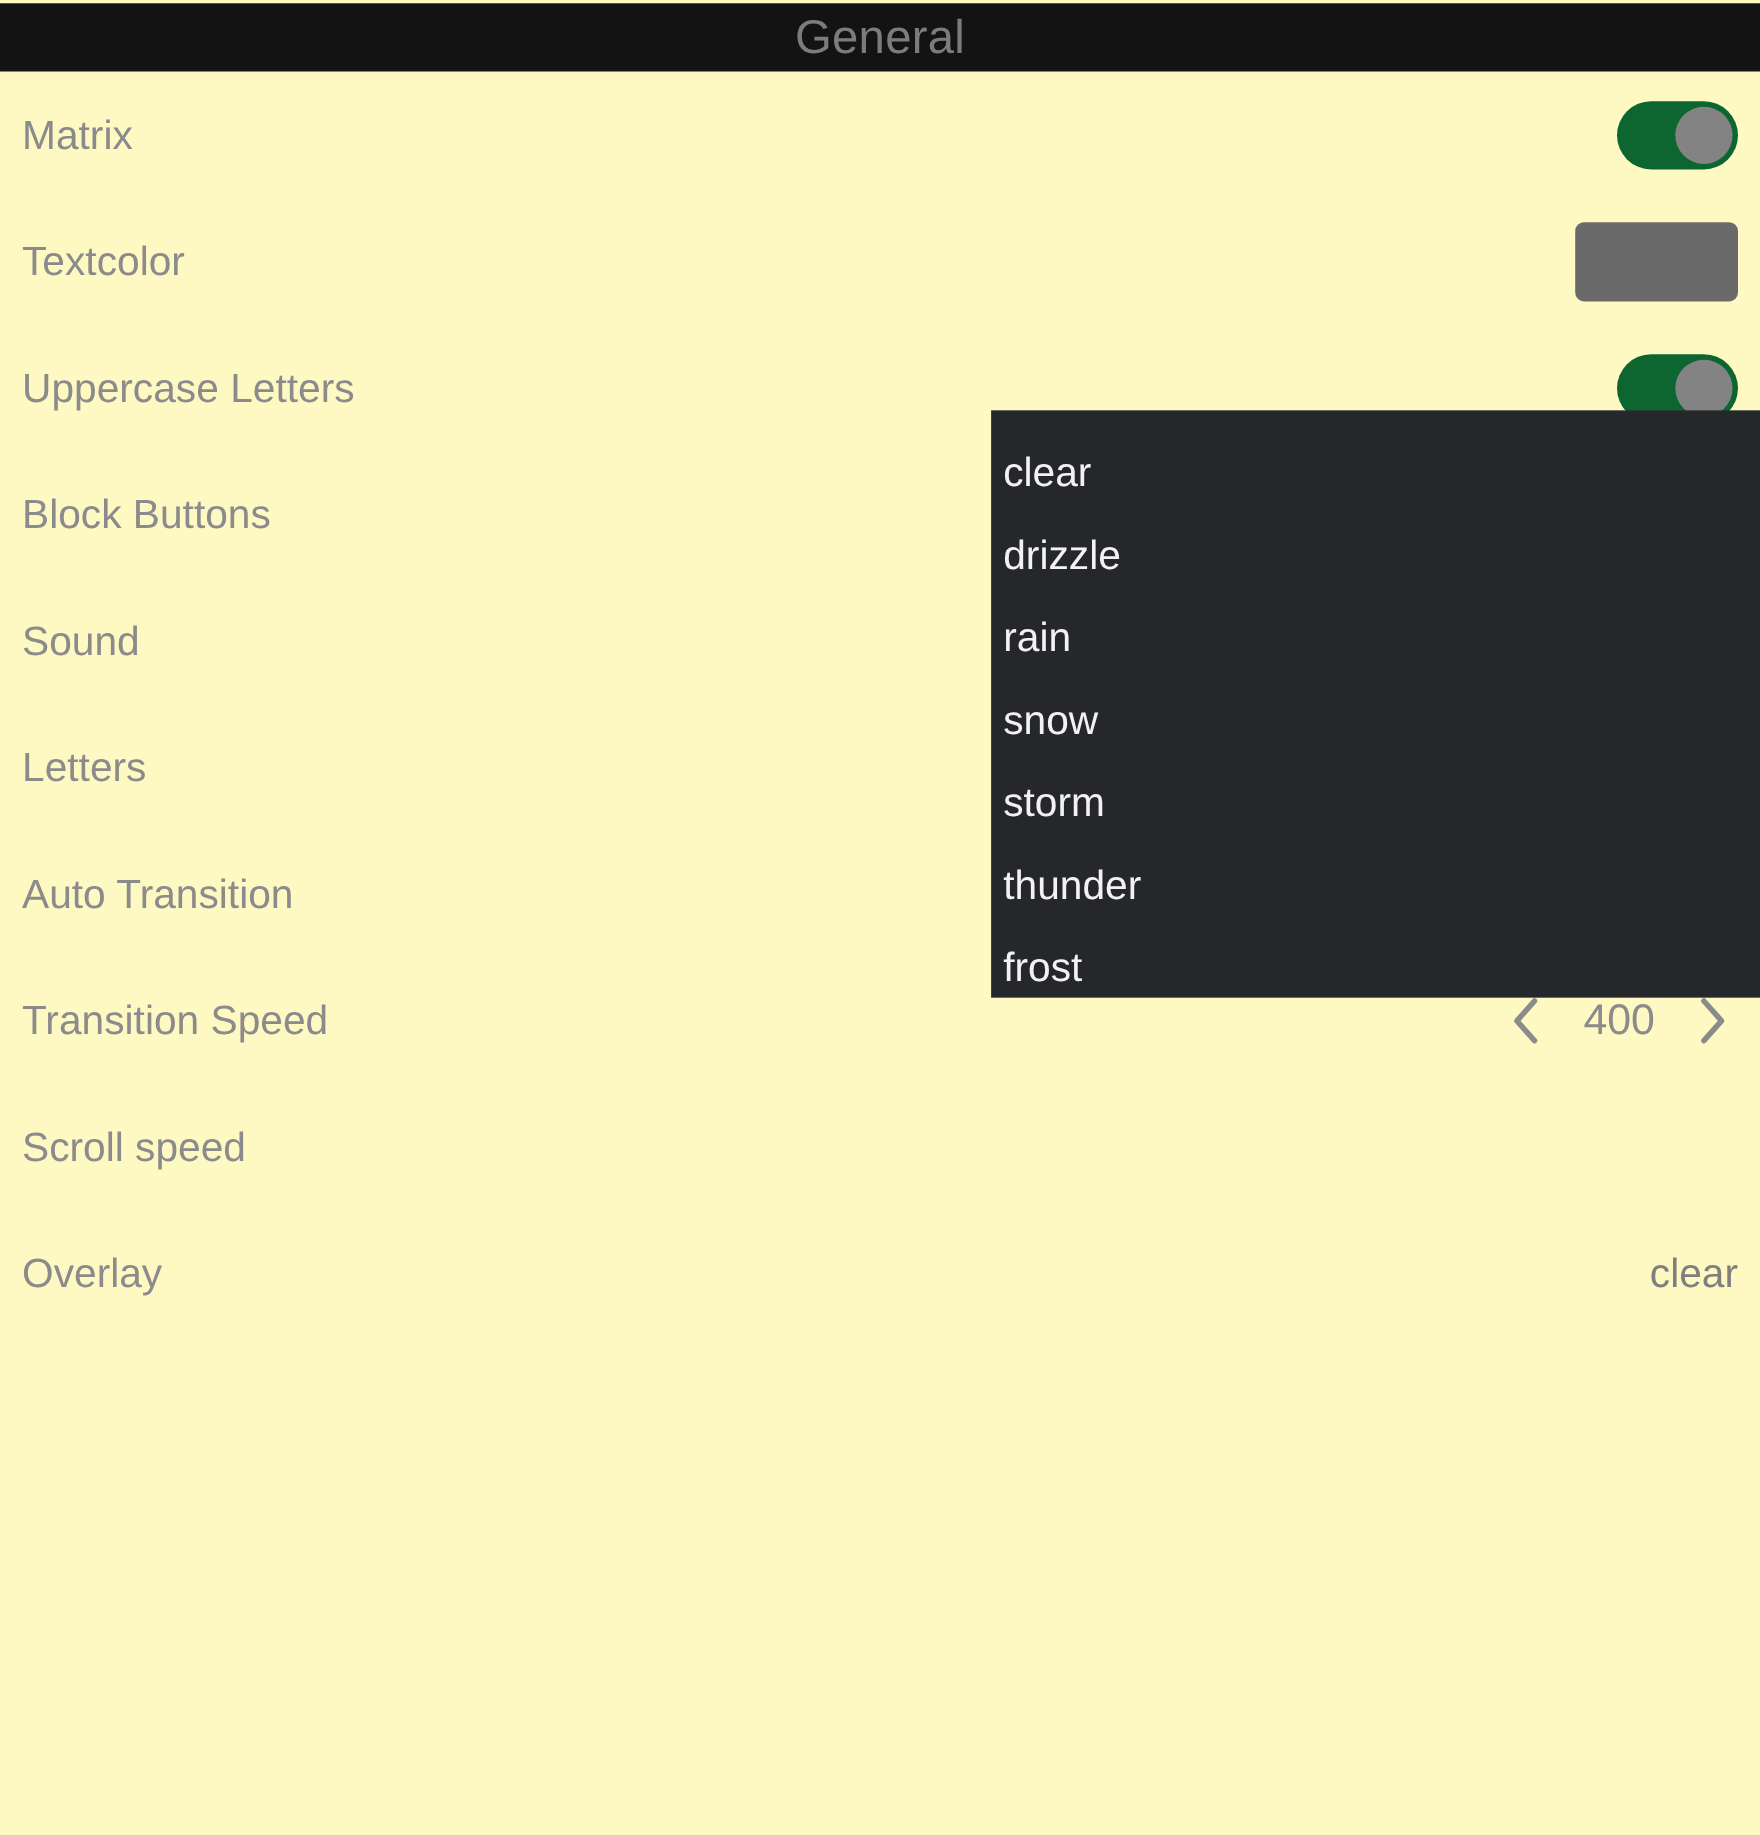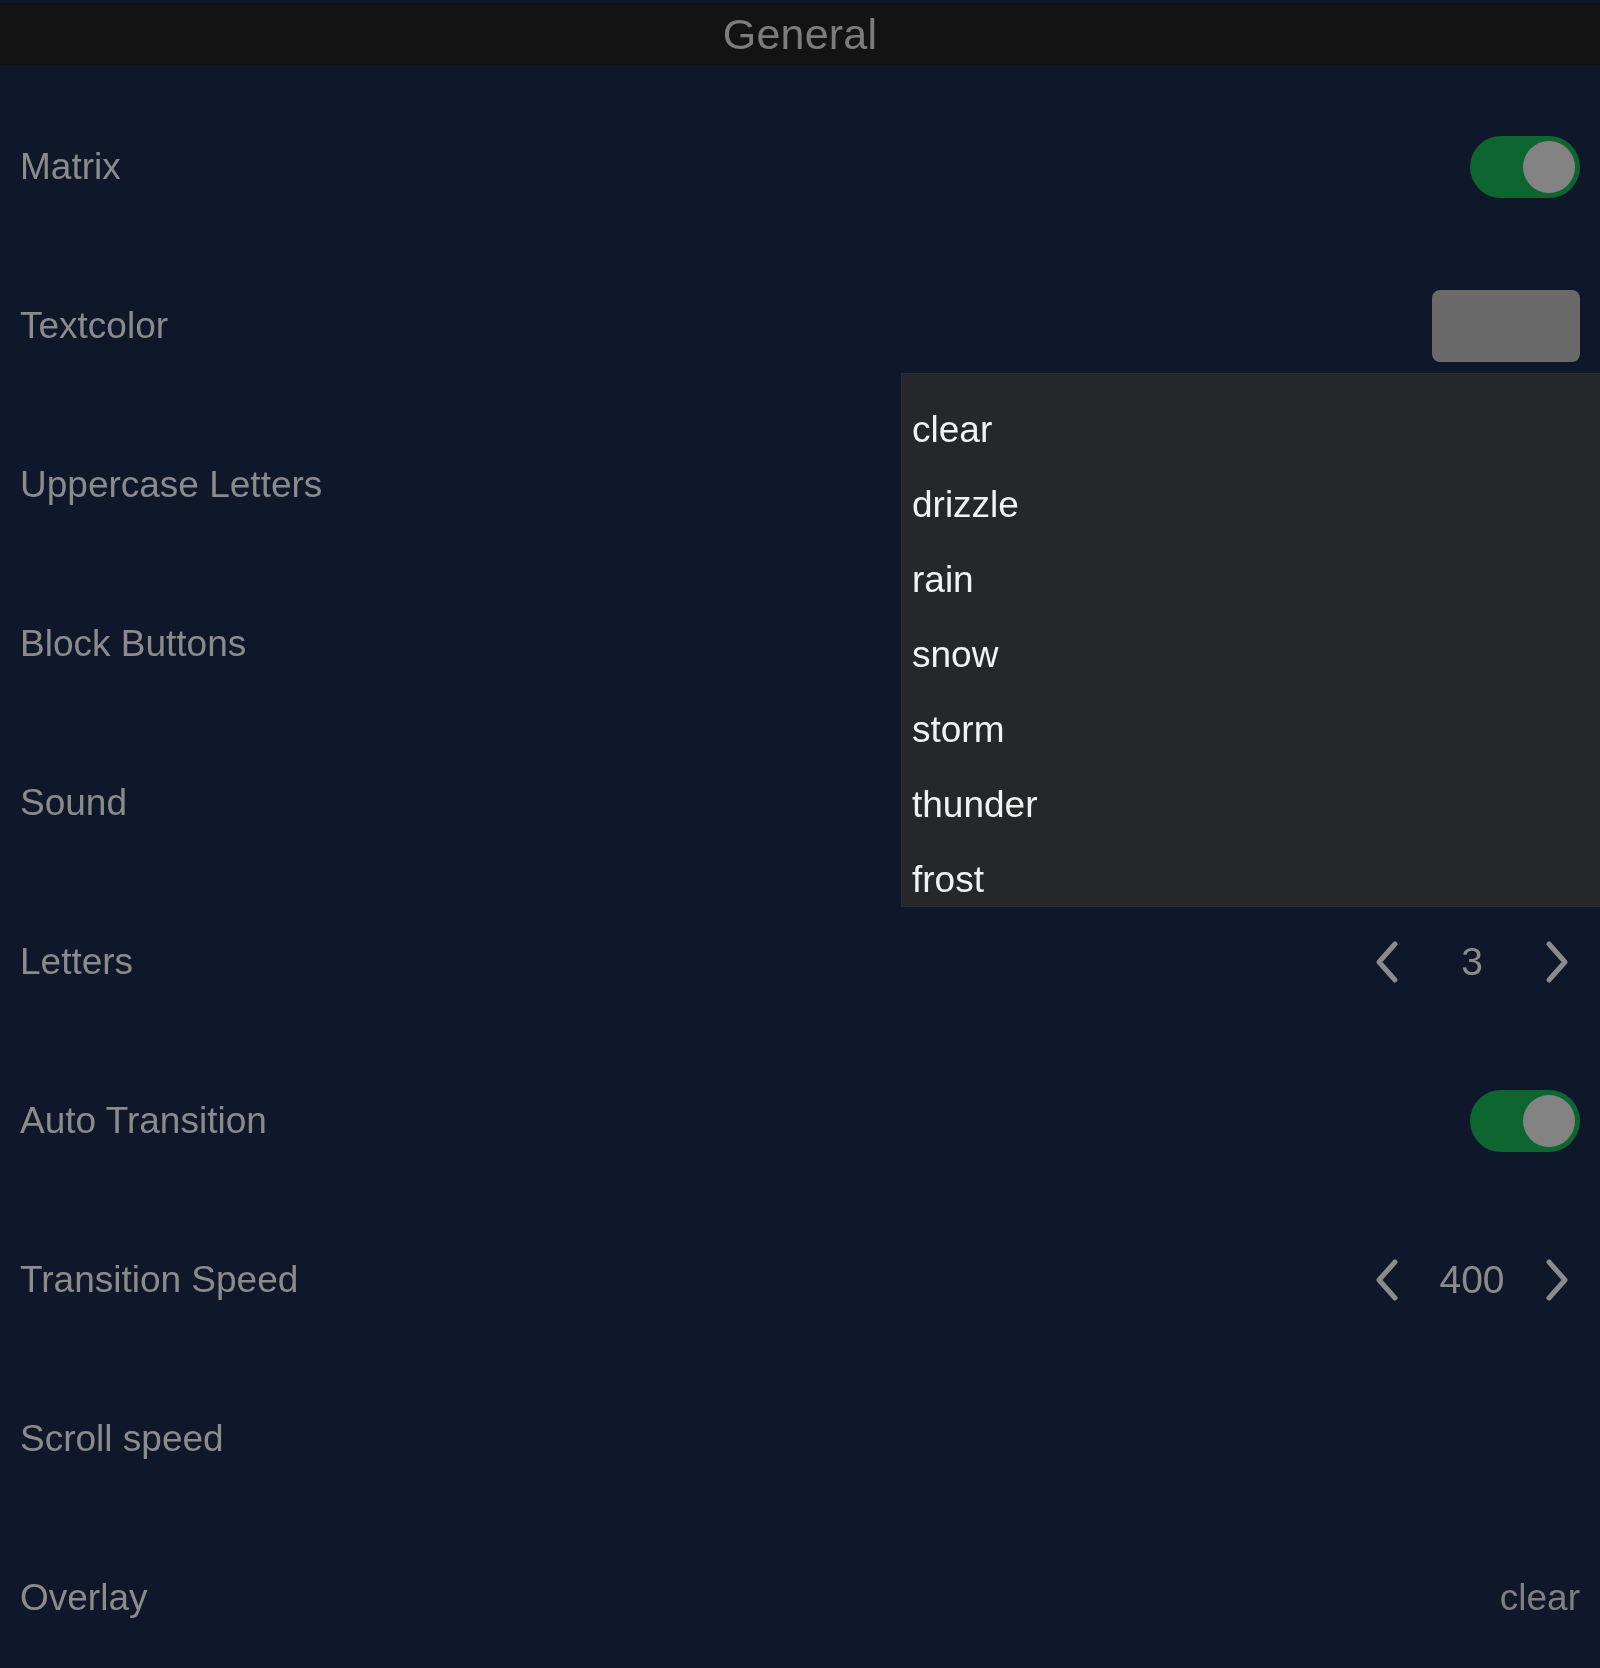--- a/index.html
+++ b/index.html
@@ -20,7 +20,7 @@
     position: relative;
     width: 1600px;
     height: 1668px;
-    background: #0f172a;
+    background: #fef9c3;
   }
 
   

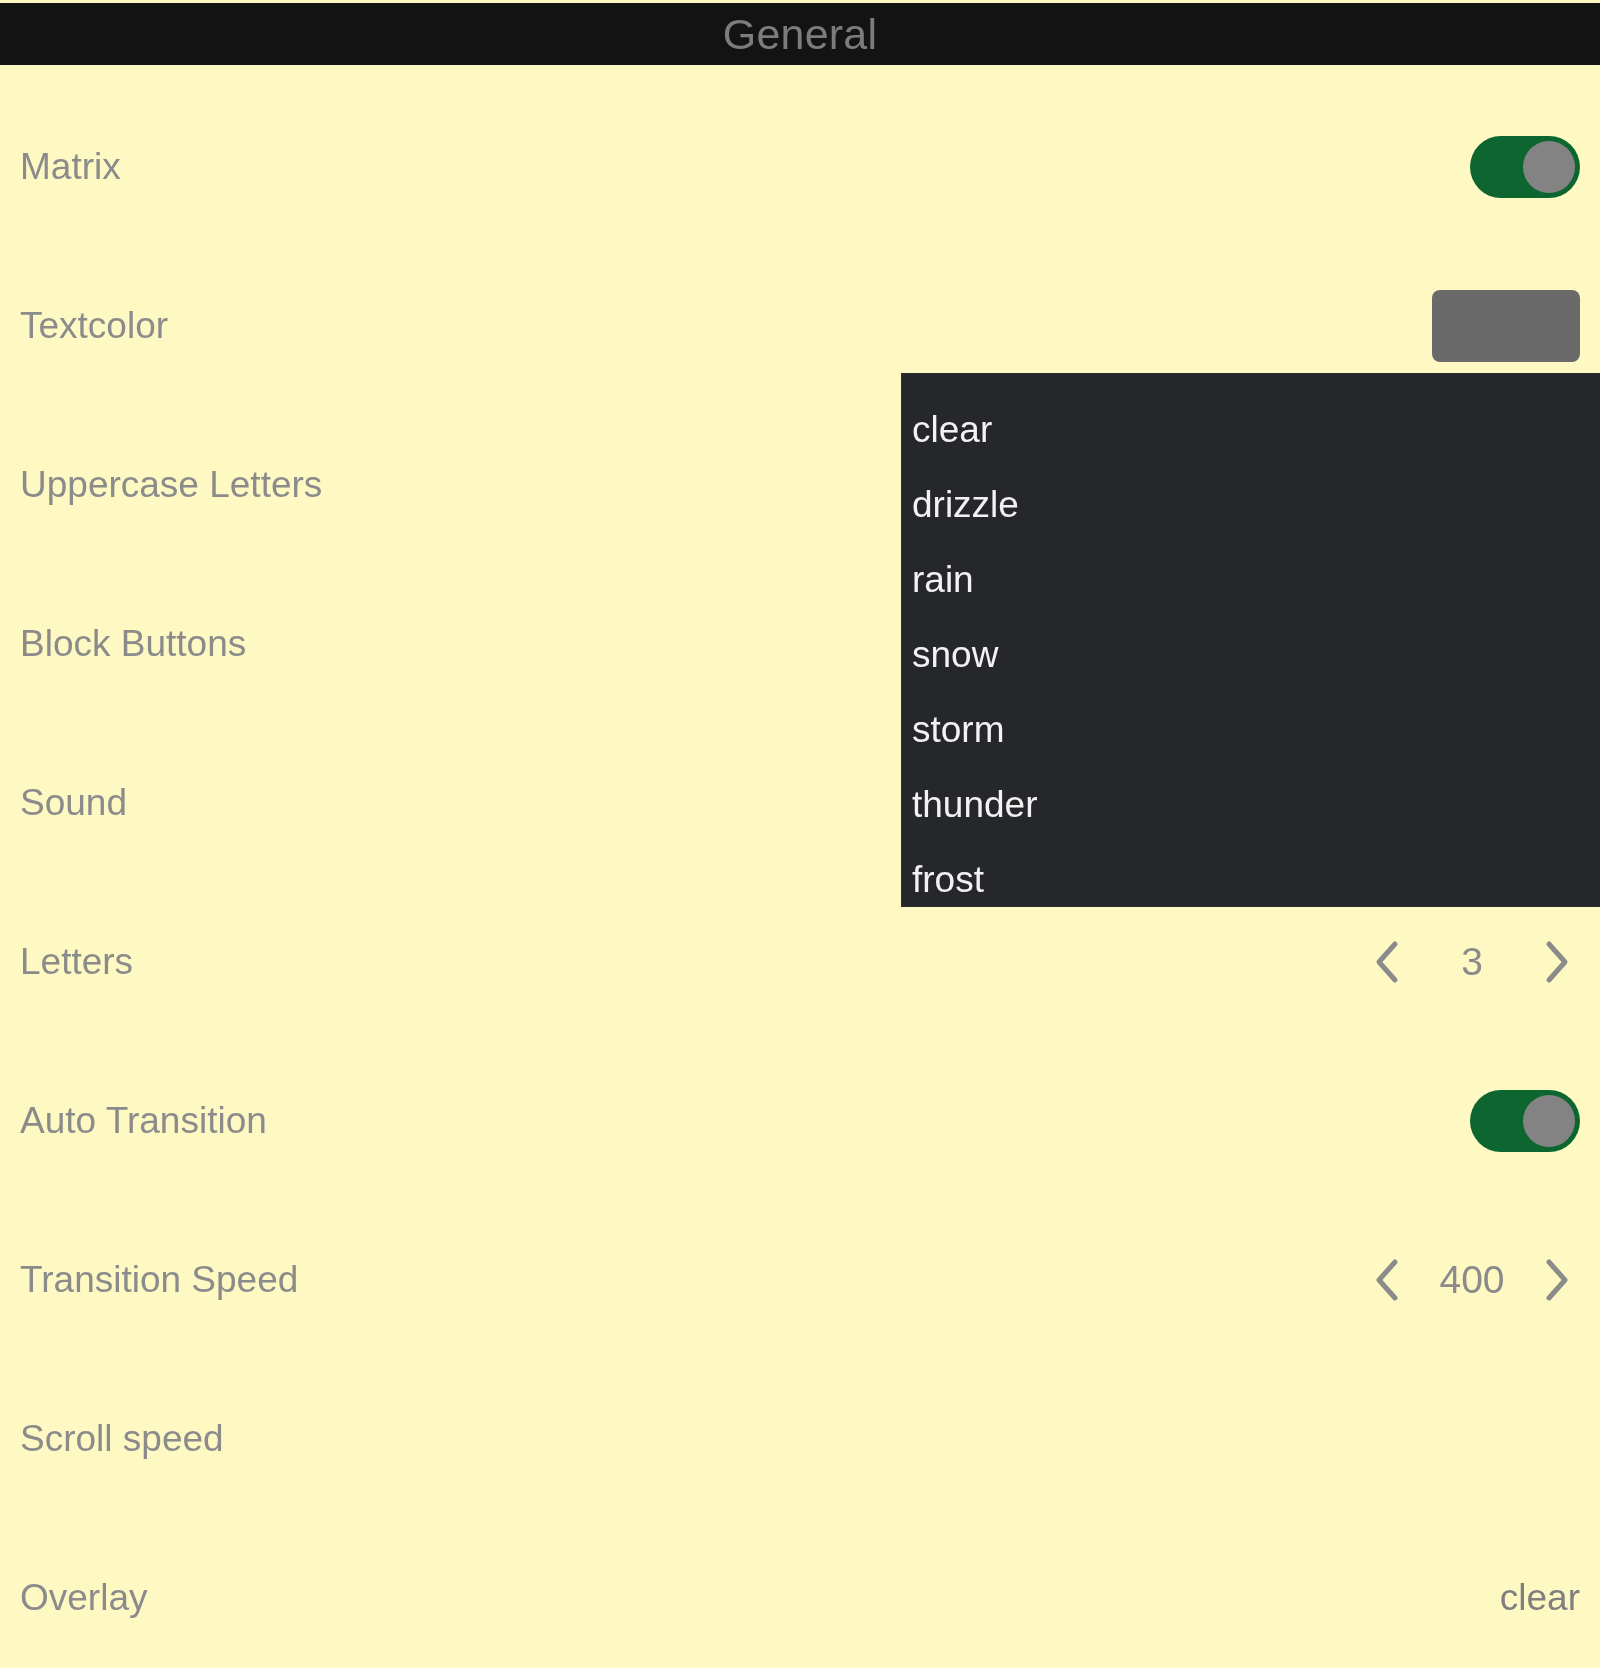--- a/index.html
+++ b/index.html
@@ -59,7 +59,6 @@
     align-items: center;
     padding: 0 20px;
     box-sizing: border-box;
-    margin-top: 44px;
   }
   .row-label {
     font-size: 37px;

